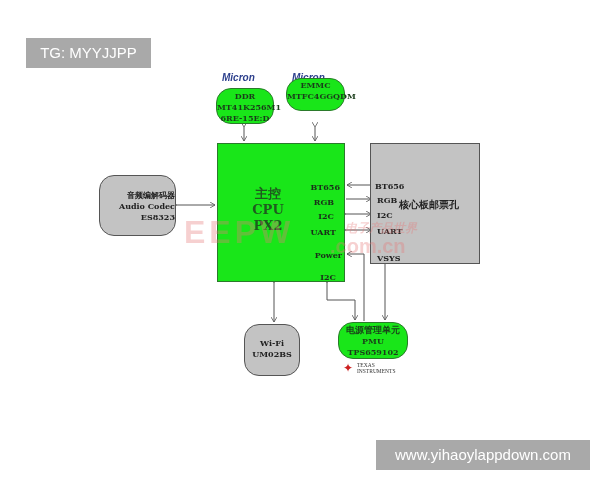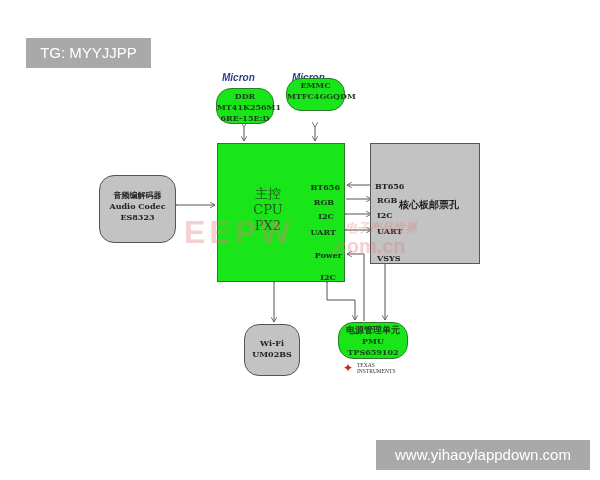--- a/index.html
+++ b/index.html
@@ -84,7 +84,7 @@
 
 </div>
 
-<div class="abs gray boxtext" style="left:99px;top:175px;width:77px;height:68px;padding-top:14px;color:#222;">
+<div class="abs gray boxtext" style="left:99px;top:175px;width:77px;height:61px;padding-top:14px;color:#222;text-align:right;">
   <div>音频编解码器</div>
   <div>Audio Codec</div>
   <div>ES8323</div>

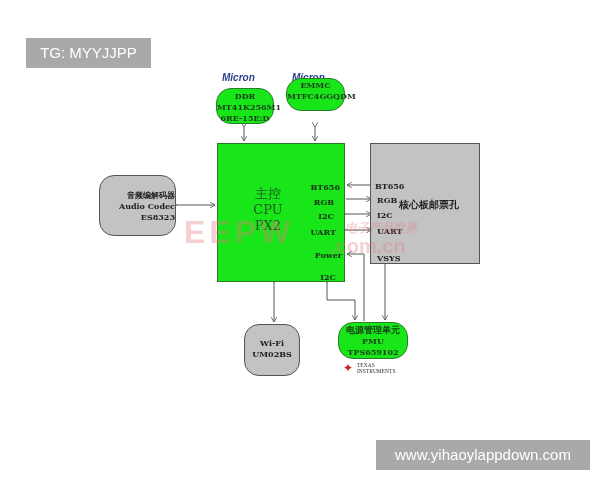--- a/index.html
+++ b/index.html
@@ -70,7 +70,7 @@
 </div>
 
 <div class="abs green" style="left:217px;top:143px;width:128px;height:139px;">
-  <div class="abs boxtext" style="left:0;top:42px;width:100px;font-size:13px;line-height:16px;font-weight:normal;color:#1f5a1f;">
+  <div class="abs boxtext" style="left:0;top:42px;width:100px;font-size:13px;line-height:16px;font-weight:bold;color:#1f5a1f;">
     <div>主控</div>
     <div>CPU</div>
     <div>PX2</div>

